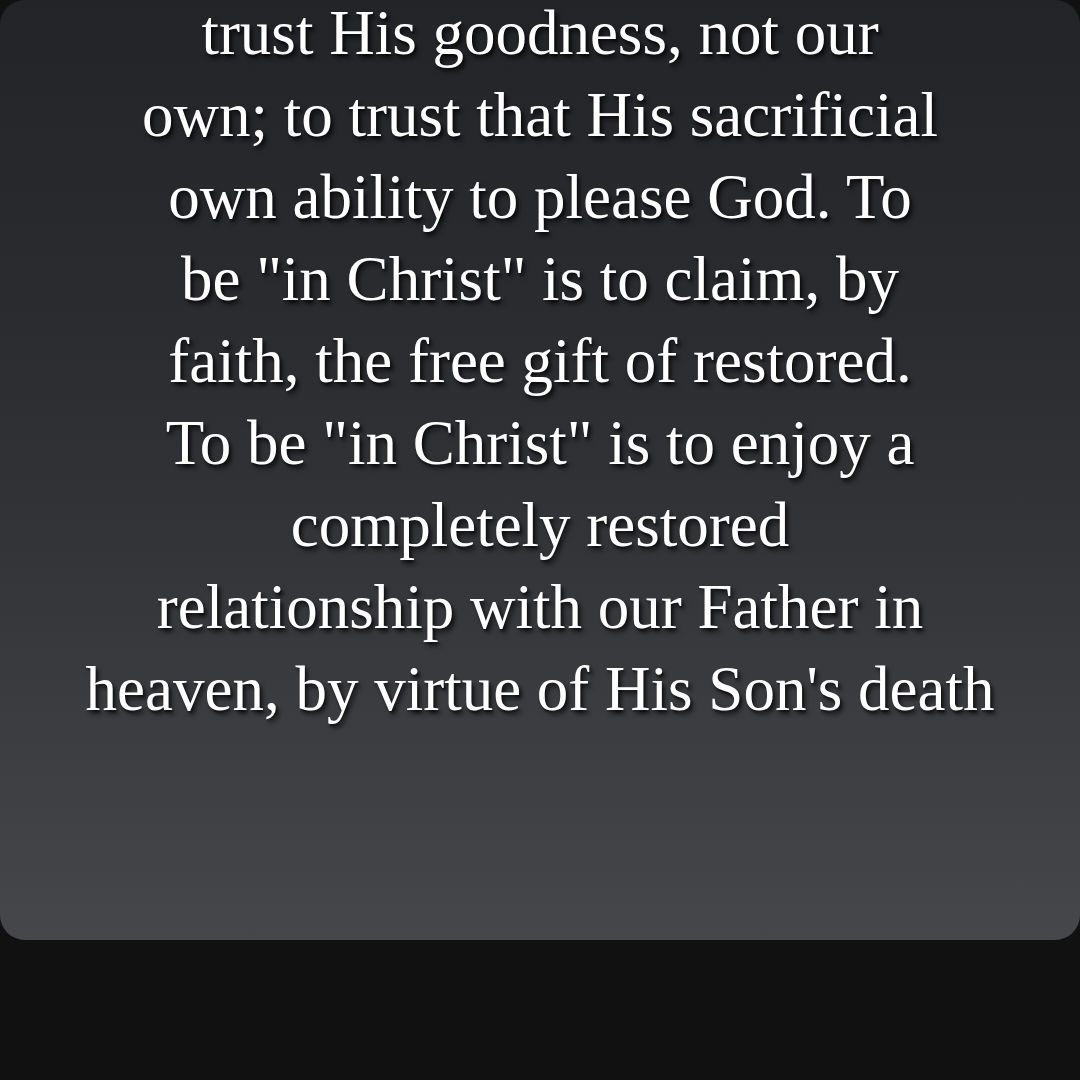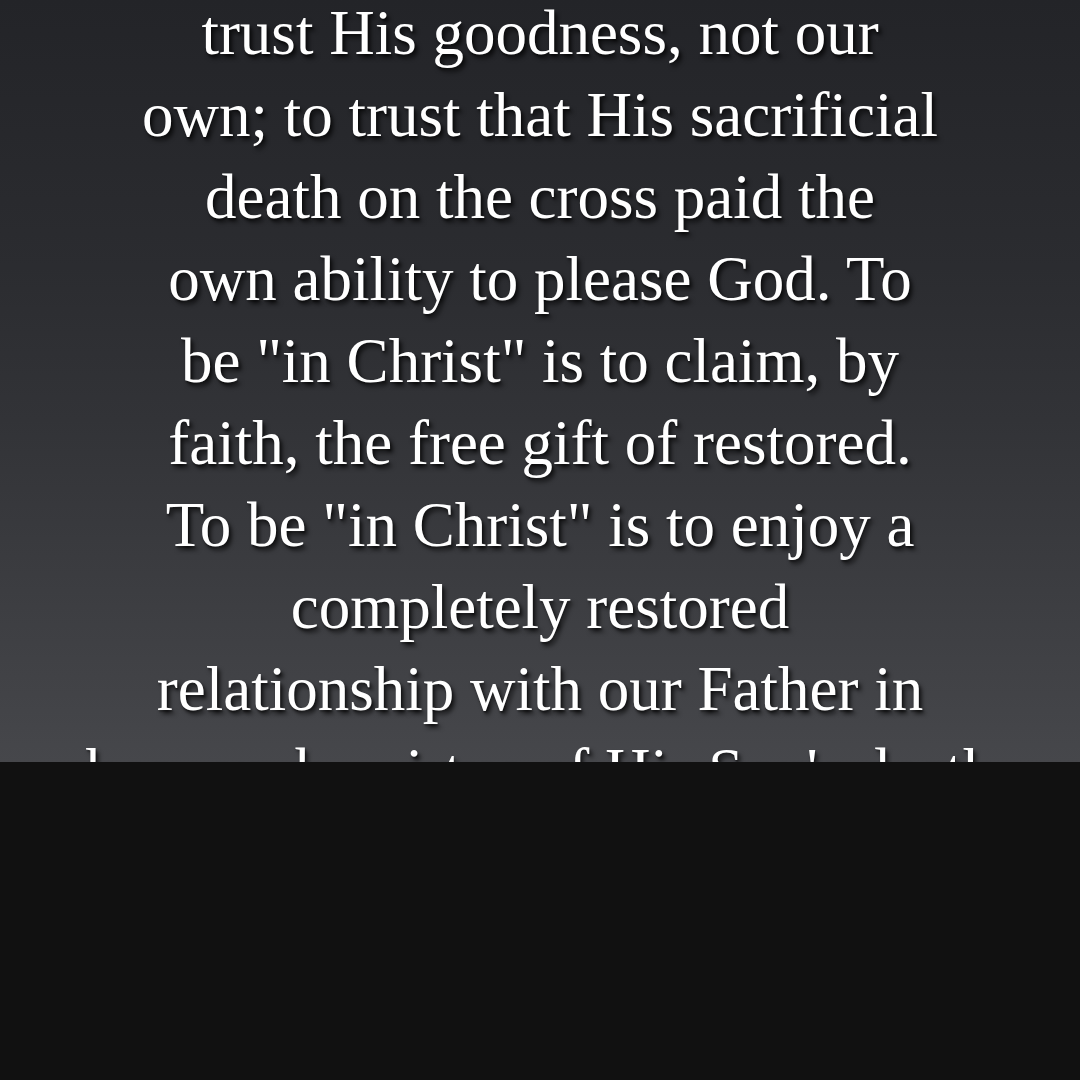--- a/index.html
+++ b/index.html
@@ -10,10 +10,11 @@
   .canvas {
     position: relative;
     width: 1080px;
-    height: 762px;
+    height: 940px;
     overflow: hidden;
     background: linear-gradient(180deg, #232428 0%, #2b2c30 35%, #323337 55%, #46474b 100%);
     font-family: "Liberation Serif", "DejaVu Serif", serif;
+    border-radius: 25px;
   }
   .quote {
     position: absolute;

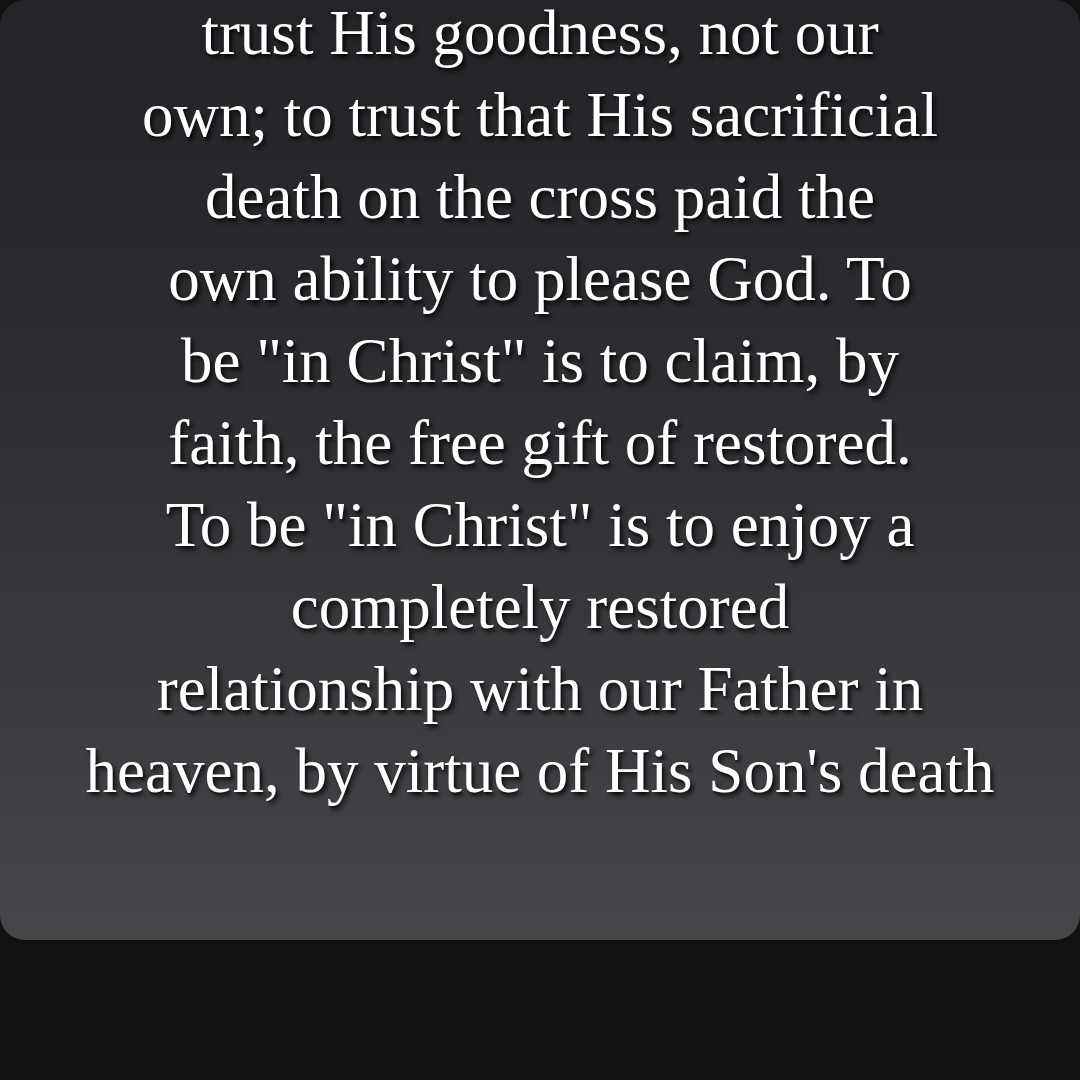--- a/index.html
+++ b/index.html
@@ -50,7 +50,6 @@
   <div class="quote">
     <div class="line">trust His goodness, not our</div>
     <div class="line">own; to trust that His sacrificial</div>
-    <div class="line">death on the cross paid the</div>
     <div class="line">own ability to please God. To</div>
     <div class="line">be "in Christ" is to claim, by</div>
     <div class="line">faith, the free gift of restored.</div>

